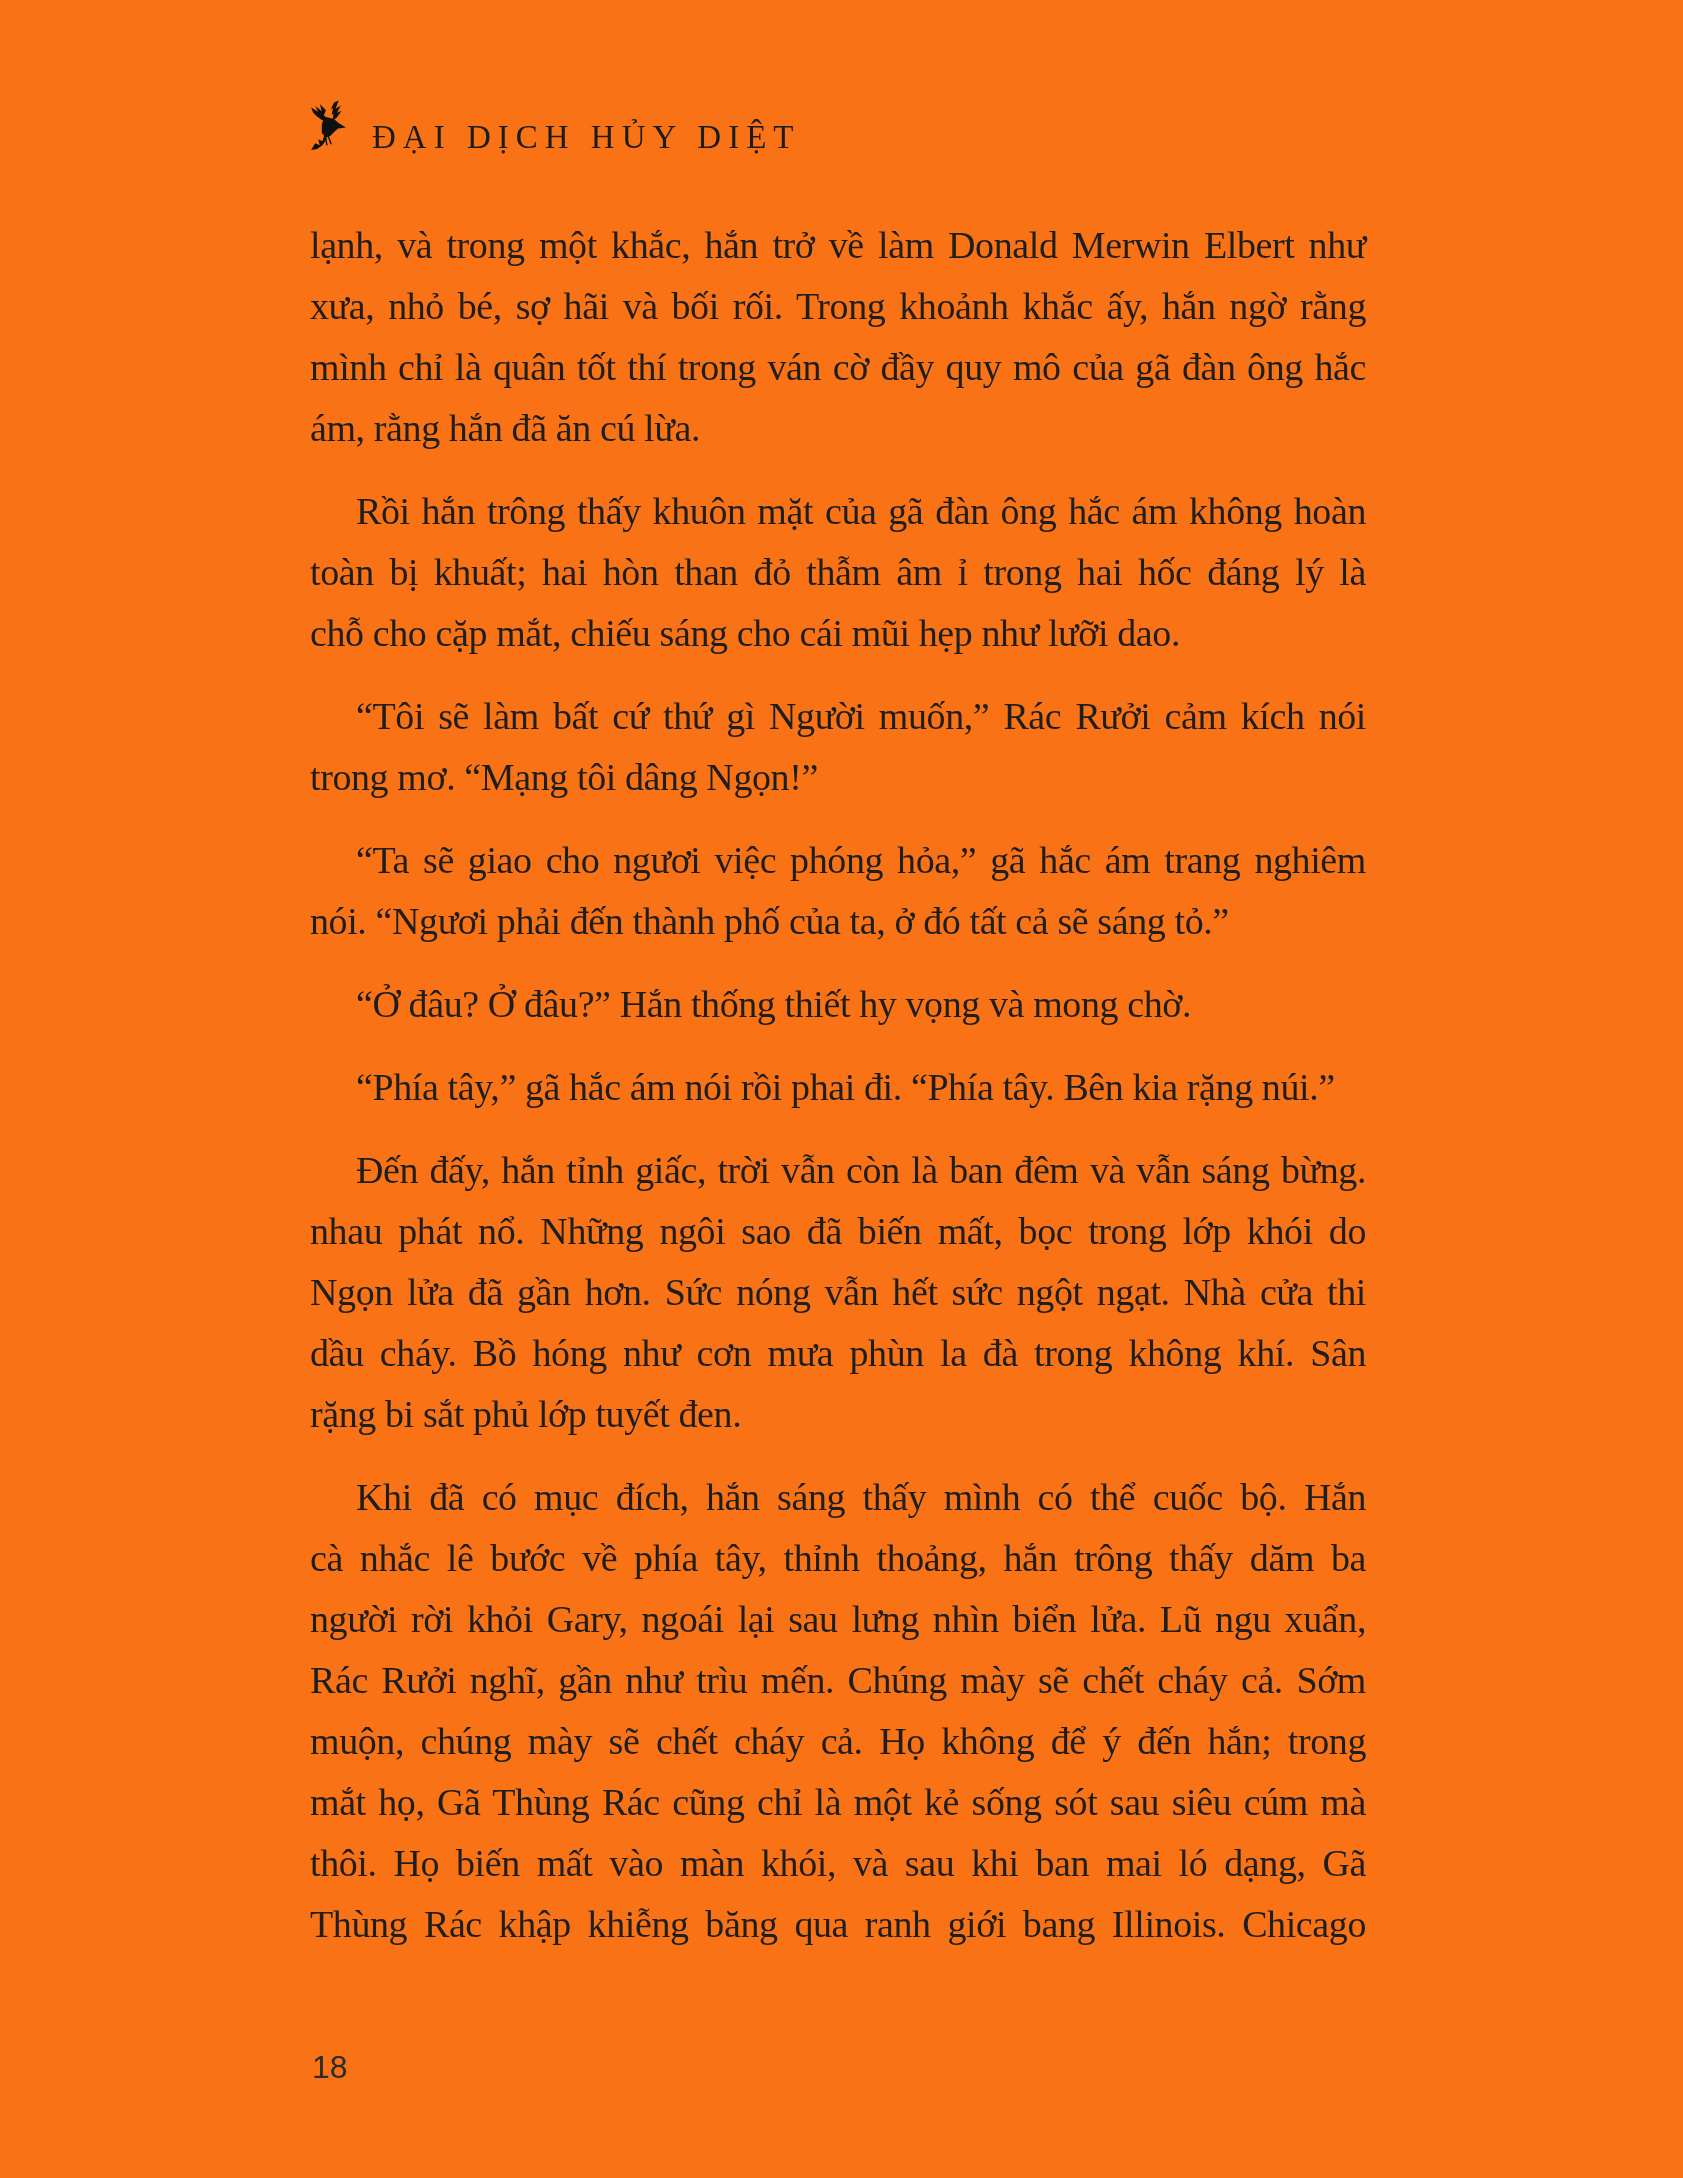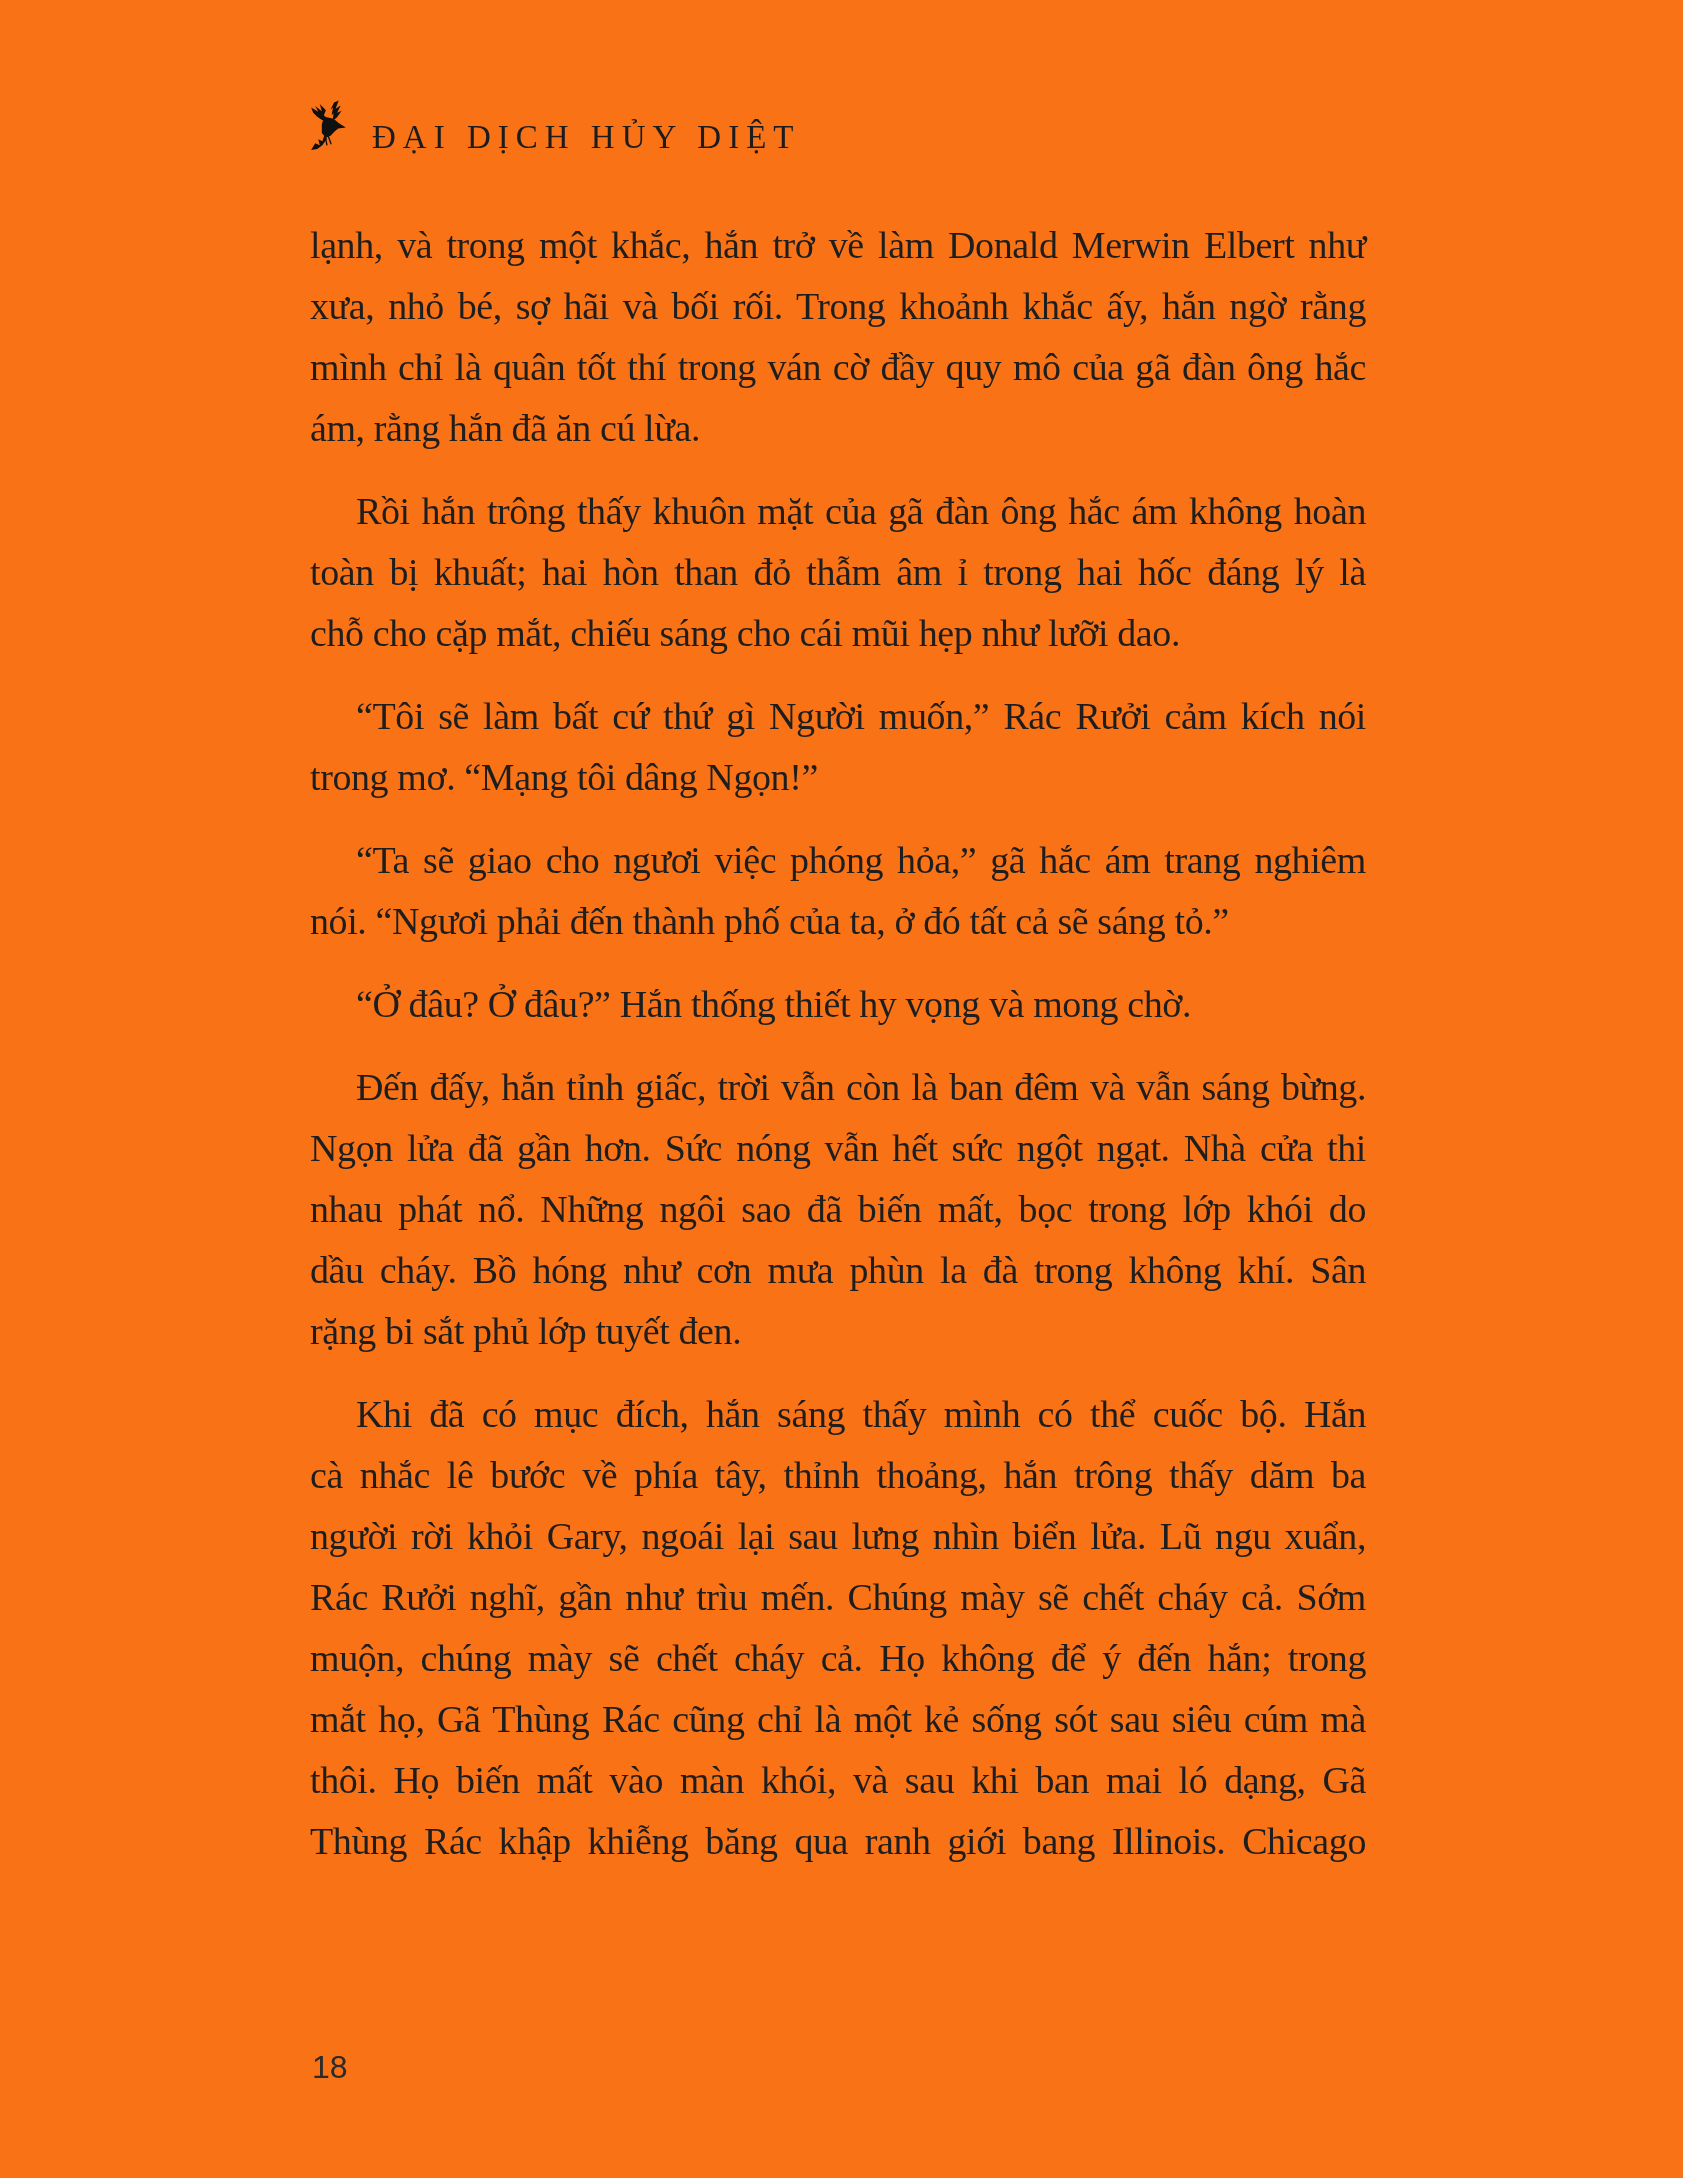--- a/index.html
+++ b/index.html
@@ -113,6 +113,9 @@
         <div class="text-line indented last-left">“Ở đâu? Ở đâu?” Hắn thống thiết hy vọng và mong chờ.</div>
       </div>
       <div class="para">
+        <div class="text-line indented last-left">“Phía tây,” gã hắc ám nói rồi phai đi. “Phía tây. Bên kia rặng núi.”</div>
+      </div>
+      <div class="para">
         <div class="text-line indented">Đến đấy, hắn tỉnh giấc, trời vẫn còn là ban đêm và vẫn sáng bừng.</div>
         <div class="text-line">Ngọn lửa đã gần hơn. Sức nóng vẫn hết sức ngột ngạt. Nhà cửa thi</div>
         <div class="text-line">nhau phát nổ. Những ngôi sao đã biến mất, bọc trong lớp khói do</div>

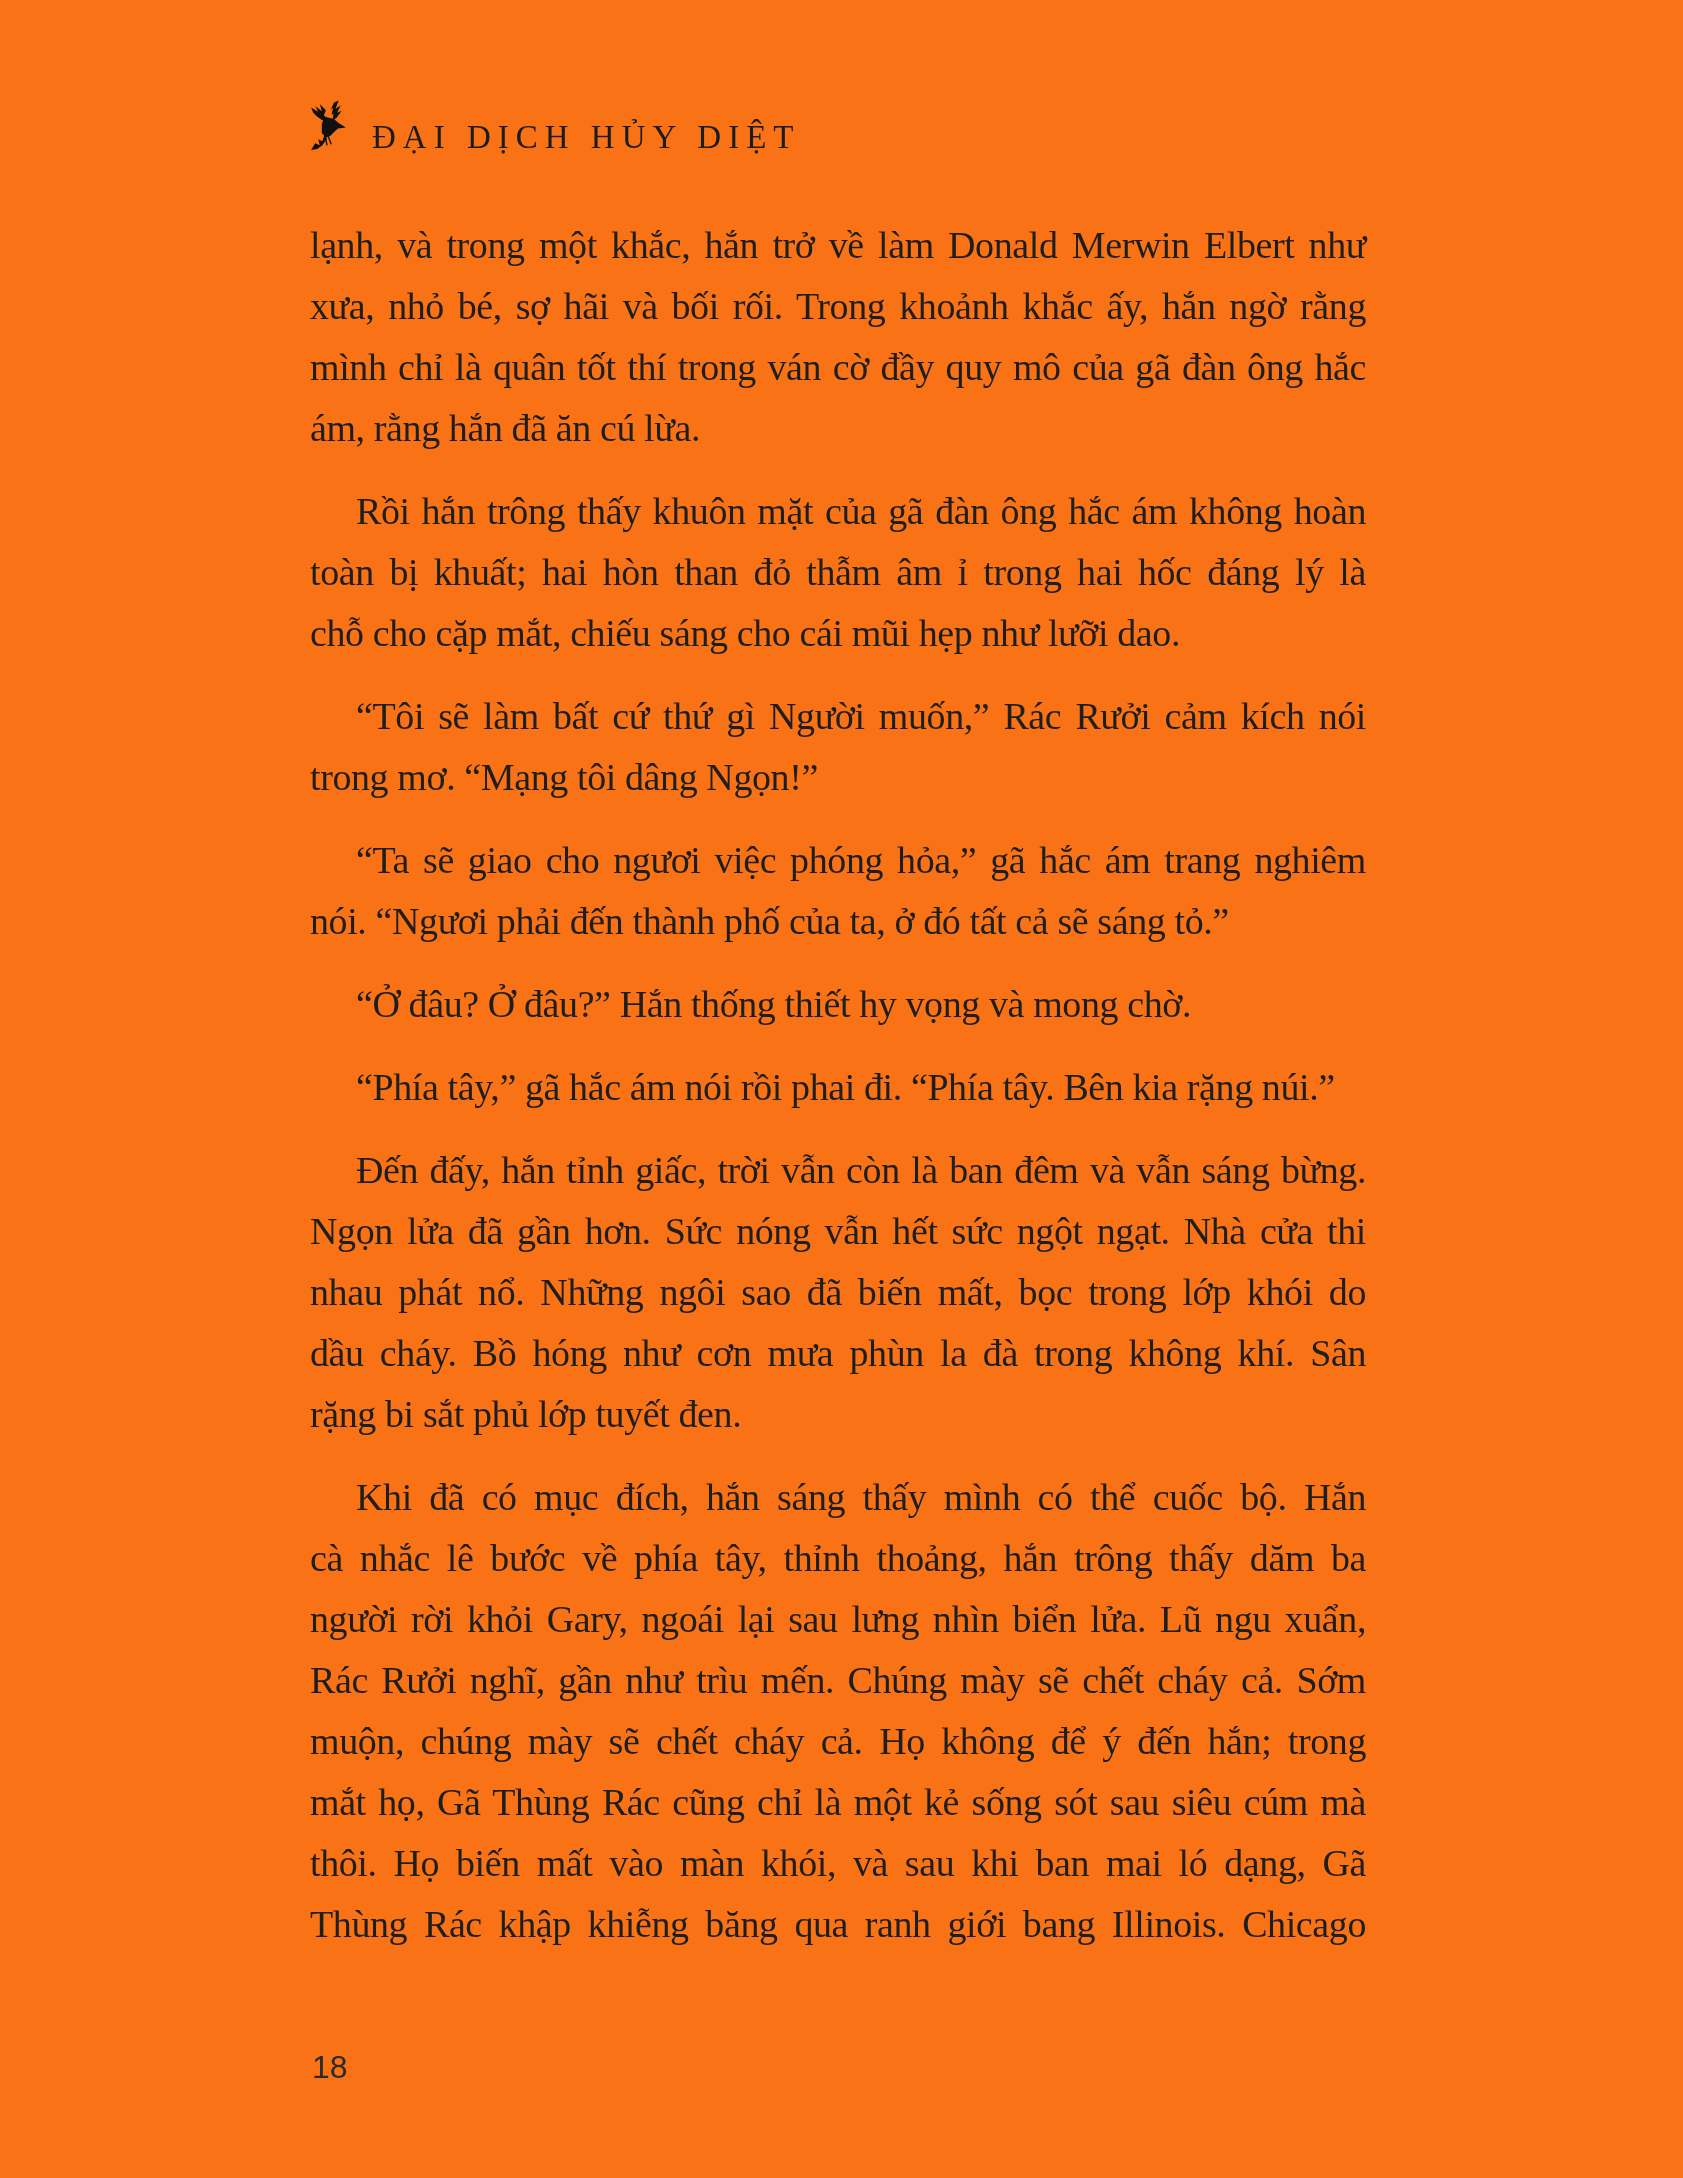--- a/index.html
+++ b/index.html
@@ -117,8 +117,8 @@
       </div>
       <div class="para">
         <div class="text-line indented">Đến đấy, hắn tỉnh giấc, trời vẫn còn là ban đêm và vẫn sáng bừng.</div>
+        <div class="text-line">nhau phát nổ. Những ngôi sao đã biến mất, bọc trong lớp khói do</div>
         <div class="text-line">Ngọn lửa đã gần hơn. Sức nóng vẫn hết sức ngột ngạt. Nhà cửa thi</div>
-        <div class="text-line">nhau phát nổ. Những ngôi sao đã biến mất, bọc trong lớp khói do</div>
         <div class="text-line">dầu cháy. Bồ hóng như cơn mưa phùn la đà trong không khí. Sân</div>
         <div class="text-line last-left">rặng bi sắt phủ lớp tuyết đen.</div>
       </div>

